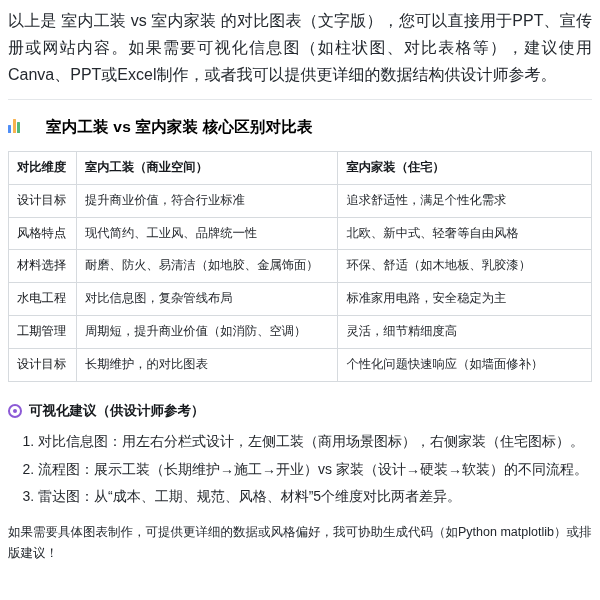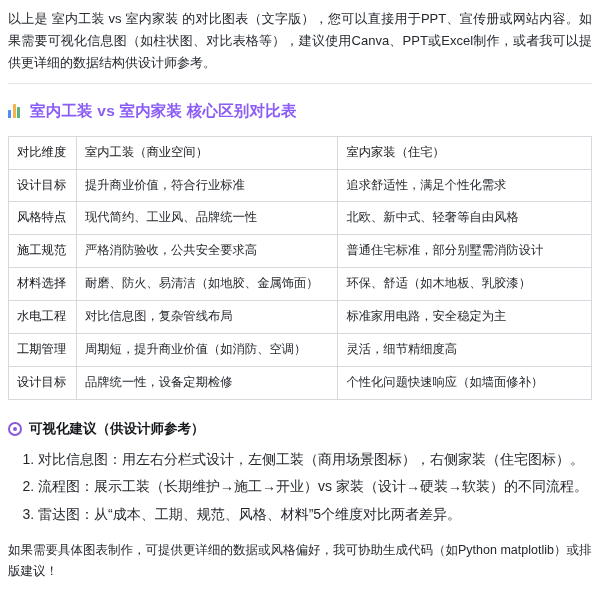--- a/index.html
+++ b/index.html
@@ -20,7 +20,7 @@
     padding: 8px 8px 0 8px;
   }
   .intro {
-    font-size: 13px;
+    font-size: 16px;
     line-height: 1.68;
     margin: 0 0 10px 0;
     color: #24292f;

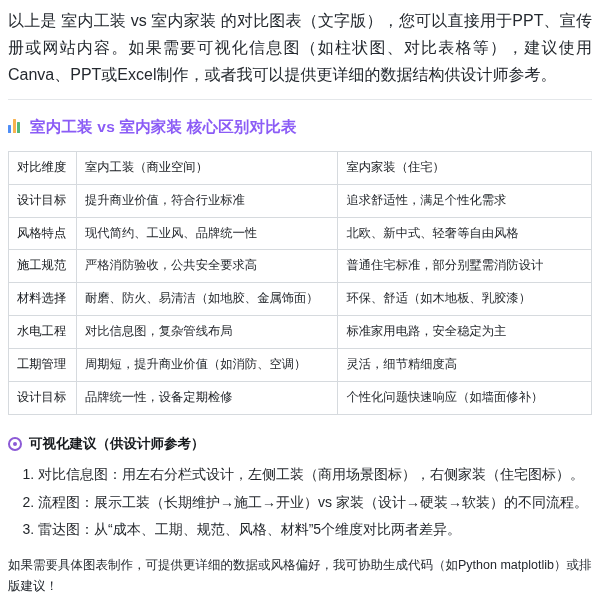--- a/index.html
+++ b/index.html
@@ -35,10 +35,10 @@
   .h2 {
     display: flex;
     align-items: center;
-    gap: 7px;
+    gap: 23px;
     font-size: 15.5px;
     font-weight: bold;
-    color: #8b5cf6;
+    color: #000000;
     margin: 2px 0 12px 0;
   }
   .h2-text { letter-spacing: 0.2px; }

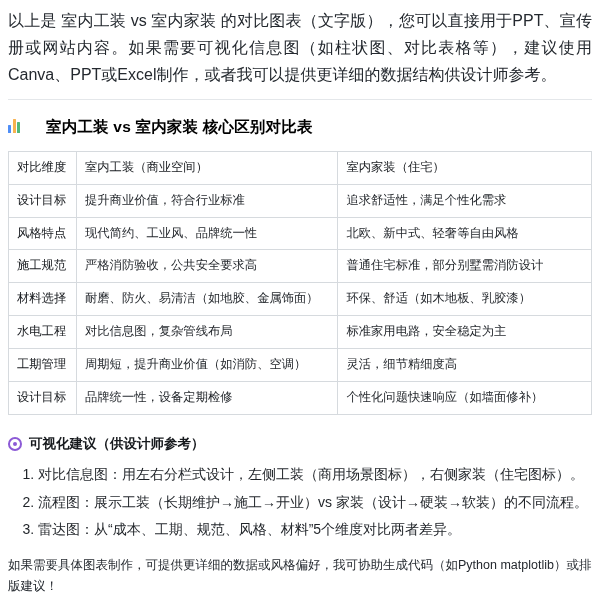--- a/index.html
+++ b/index.html
@@ -73,7 +73,7 @@
     vertical-align: middle;
   }
   table.cmp thead th {
-    font-weight: normal;
+    font-weight: bold;
     background: #ffffff;
     color: #16191d;
   }

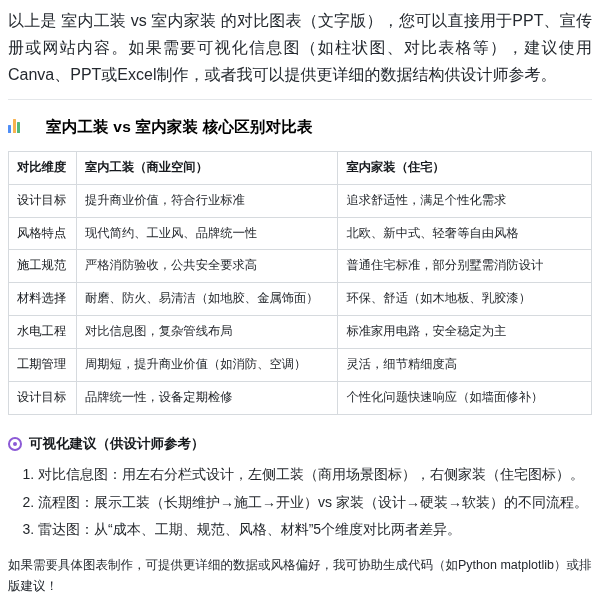--- a/index.html
+++ b/index.html
@@ -176,11 +176,6 @@
         <td>北欧、新中式、轻奢等自由风格</td>
       </tr>
       <tr>
-        <th>施工规范</th>
-        <td>严格消防验收，公共安全要求高</td>
-        <td>普通住宅标准，部分别墅需消防设计</td>
-      </tr>
-      <tr>
         <th>材料选择</th>
         <td>耐磨、防火、易清洁（如地胶、金属饰面）</td>
         <td>环保、舒适（如木地板、乳胶漆）</td>

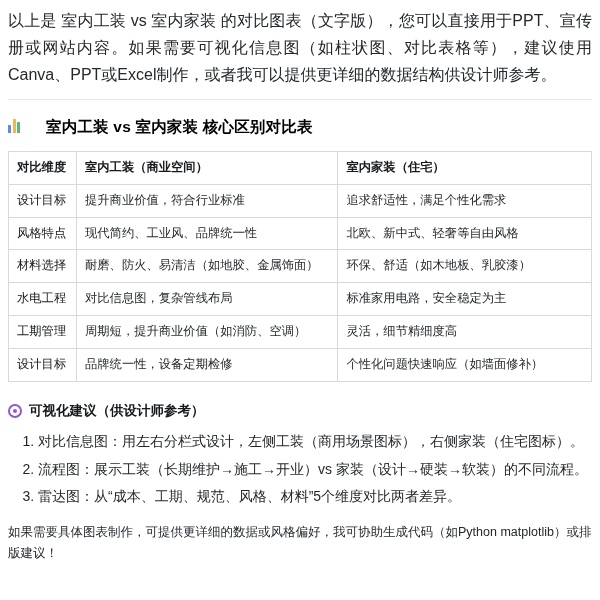--- a/index.html
+++ b/index.html
@@ -192,7 +192,7 @@
       </tr>
       <tr>
         <th>设计目标</th>
-        <td>品牌统一性，设备定期检修</td>
+        <td>长期维护，的对比图表</td>
         <td>个性化问题快速响应（如墙面修补）</td>
       </tr>
     </tbody>

